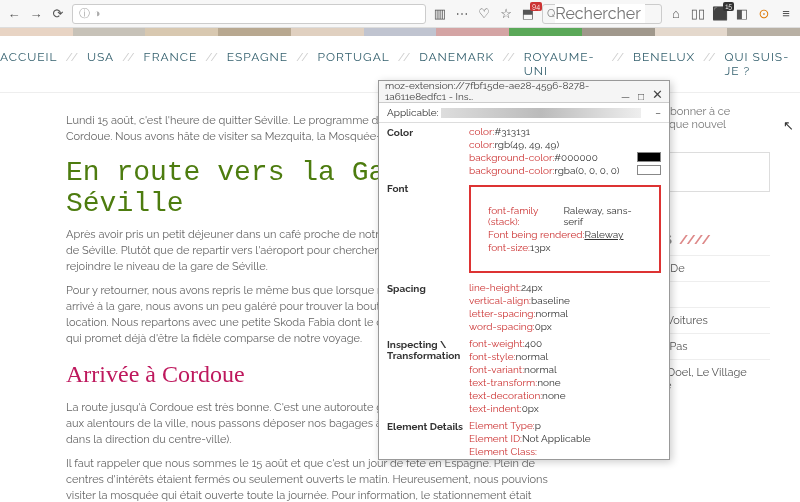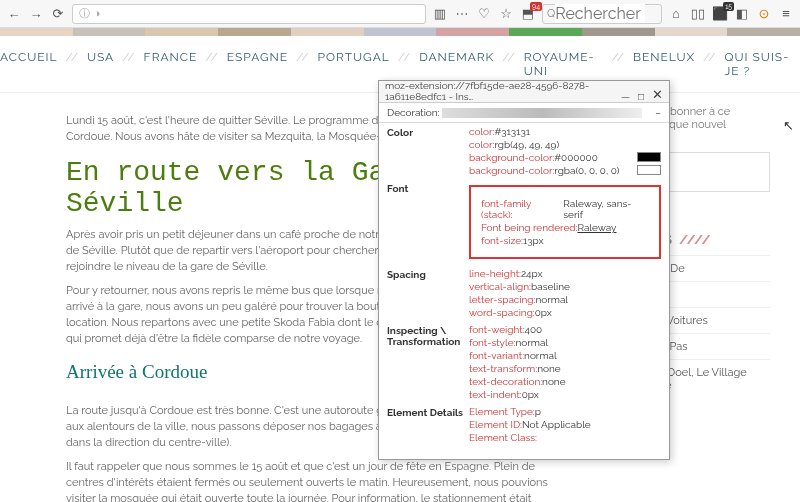--- a/index.html
+++ b/index.html
@@ -138,7 +138,7 @@
 <span>□</span>
 <span class="dtclose" style="margin-left:8px">✕</span>
 </div>
-<div class="inspect"><span>Decoration:</span> <span class="bar"></span> <span style="float:right">–</span></div>
+<div class="inspect"><span>Applicable:</span> <span class="bar"></span> <span style="float:right">–</span></div>
 <div id="dtsections">
       <div class="dtrow">
         <div class="dtlabel">Color</div>

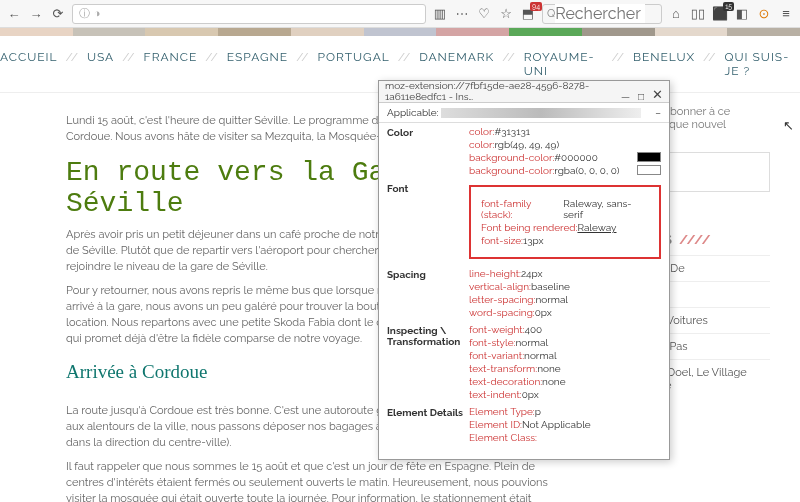--- a/index.html
+++ b/index.html
@@ -44,7 +44,7 @@
 .swatch{width:24px;height:10px;border:1px solid #888;margin-left:auto}
 .inspect{padding:4px 8px;border-bottom:1px solid #ddd;font-size:10px}
 .inspect .bar{display:inline-block;width:200px;height:10px;background:linear-gradient(90deg,#ddd,#bbb,#eee);vertical-align:middle}
-.hlbox{border:2px solid #d33;padding:10px;margin:4px 0}
+.hlbox{border:2px solid #d33;padding:17px;margin:4px 0}
 .cursor{position:absolute;right:6px;top:118px}
 </style>
 </head>

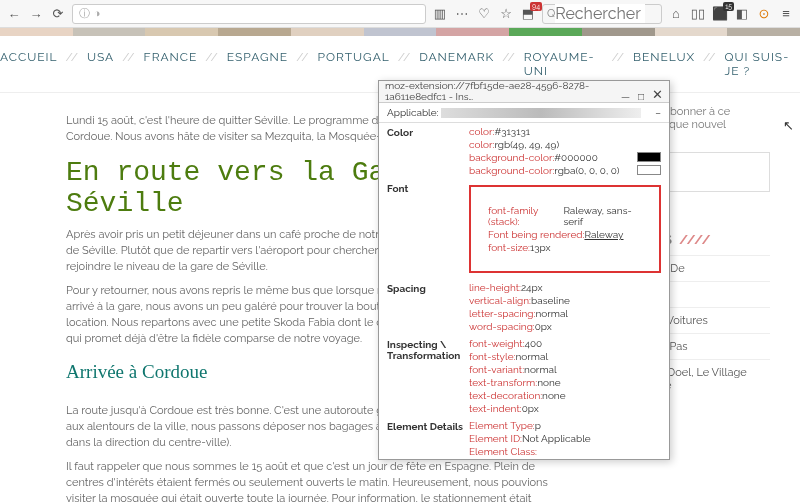--- a/index.html
+++ b/index.html
@@ -23,7 +23,7 @@
 .main{width:510px;padding-right:20px}
 .main p{font-size:11px;line-height:16px;color:#666;margin:8px 0}
 .main h1{font-size:28px;font-weight:400;color:#4d7c0f;margin:12px 0 8px;font-family:Liberation Mono, monospace}
-.main h2{font-size:19px;font-weight:400;color:#0f766e;margin:14px 0 20px;font-family:Georgia,serif}
+.main h2{font-size:24px;font-weight:400;color:#be185d;margin:14px 0 12px;font-family:Georgia,serif}
 .photo{width:350px;height:18px;background:#ccc;margin-top:8px}
 .side{flex:1;font-size:11px;color:#777}
 .side .box{border:1px solid #ddd;height:40px;margin:8px 0}

